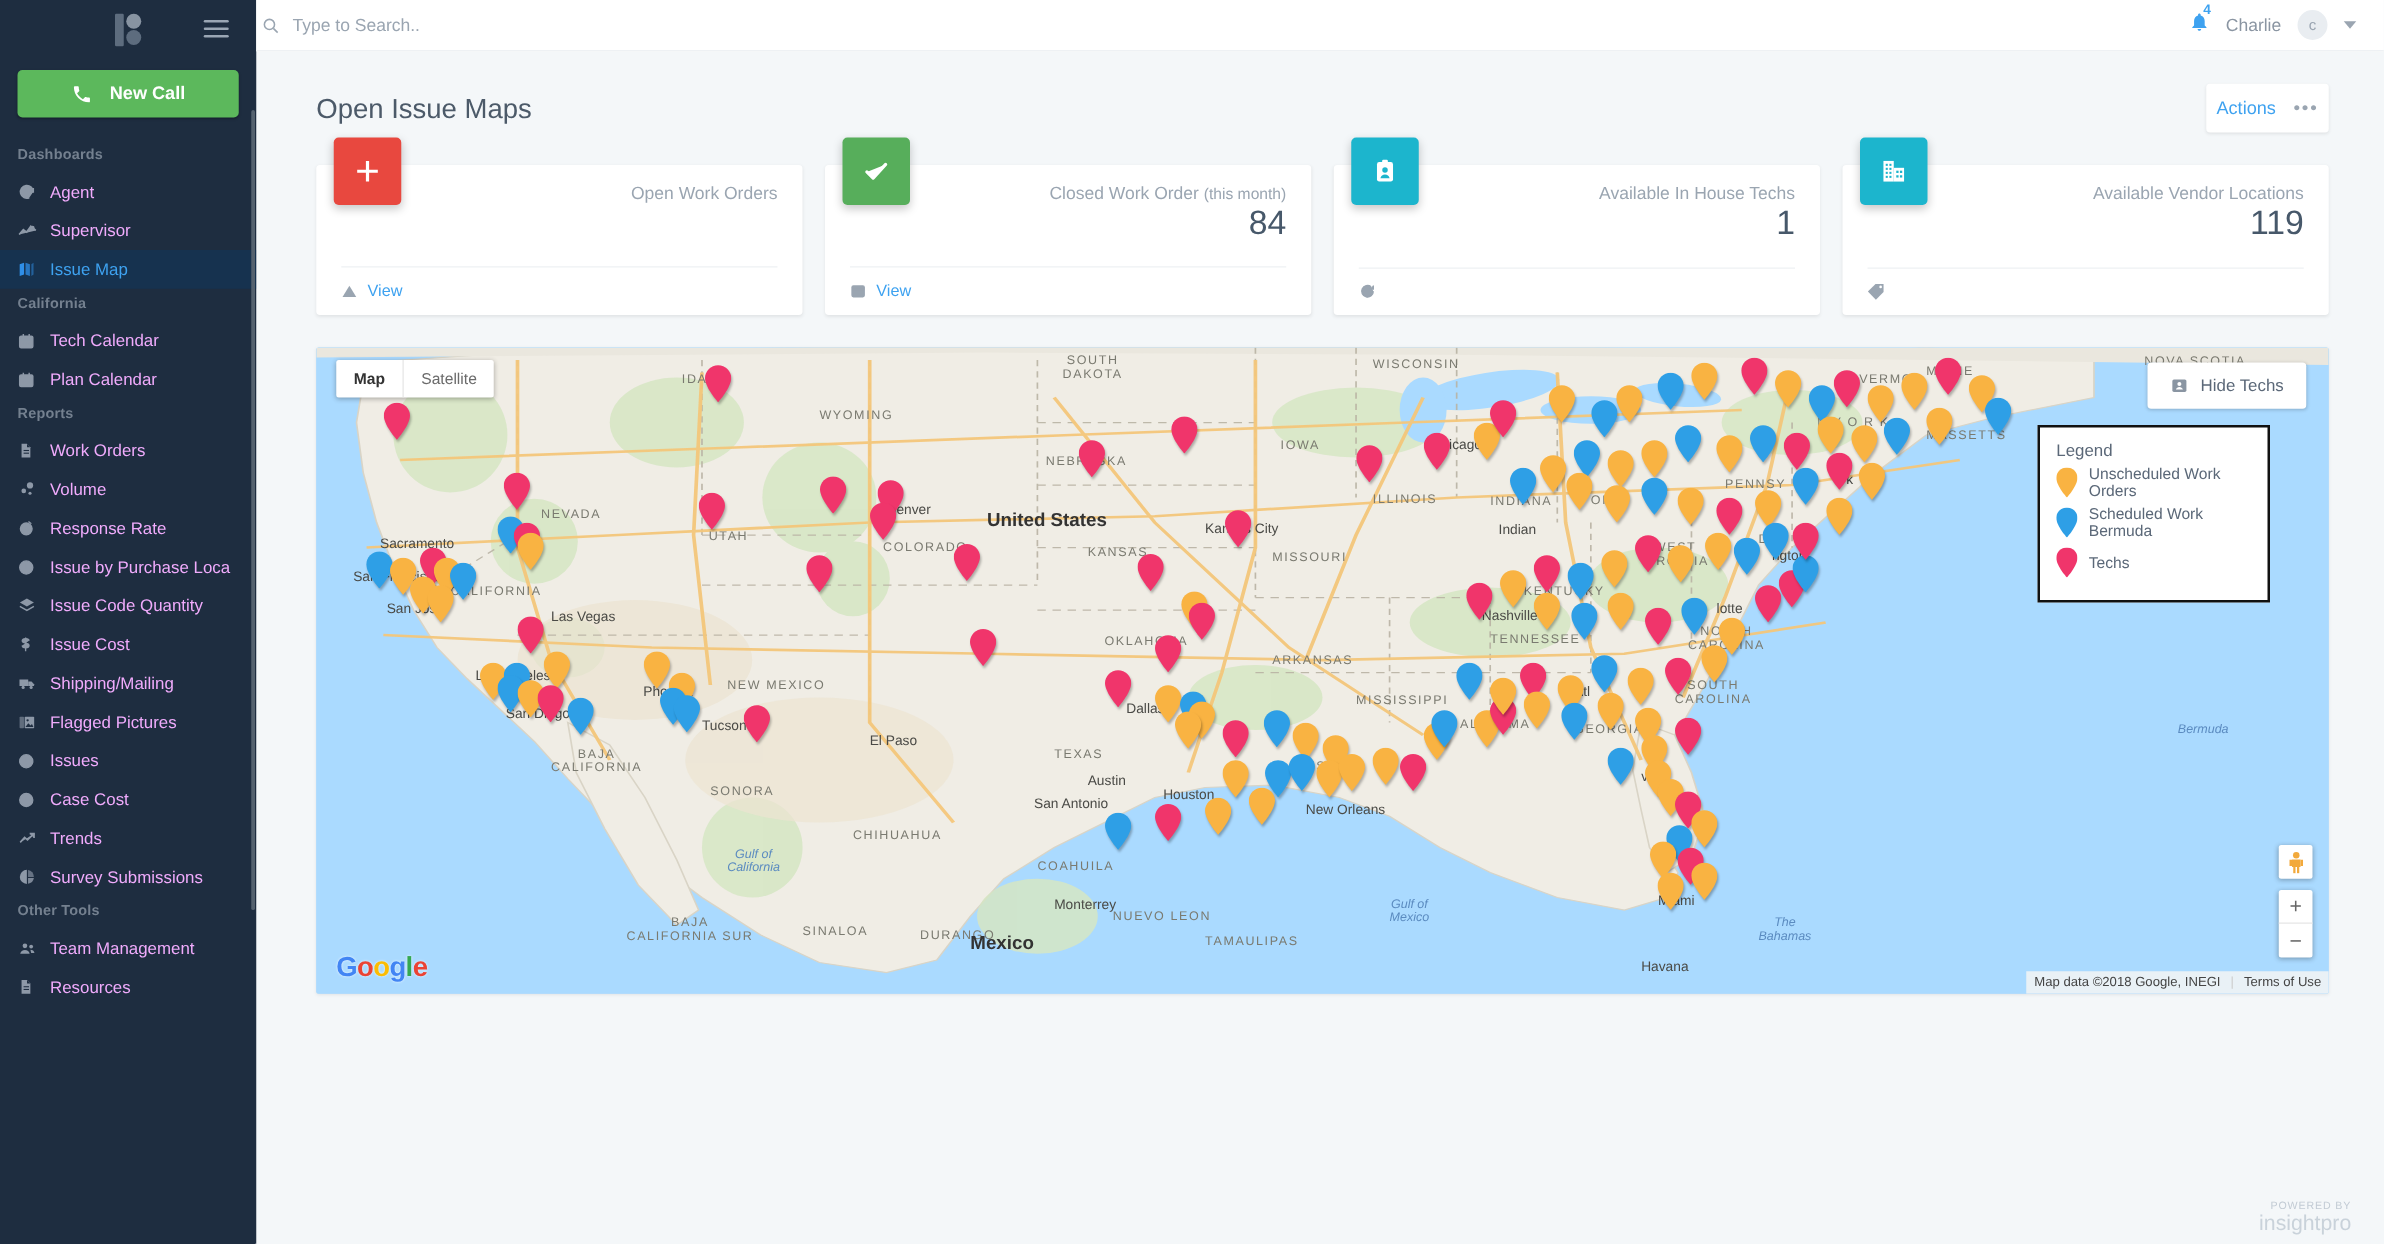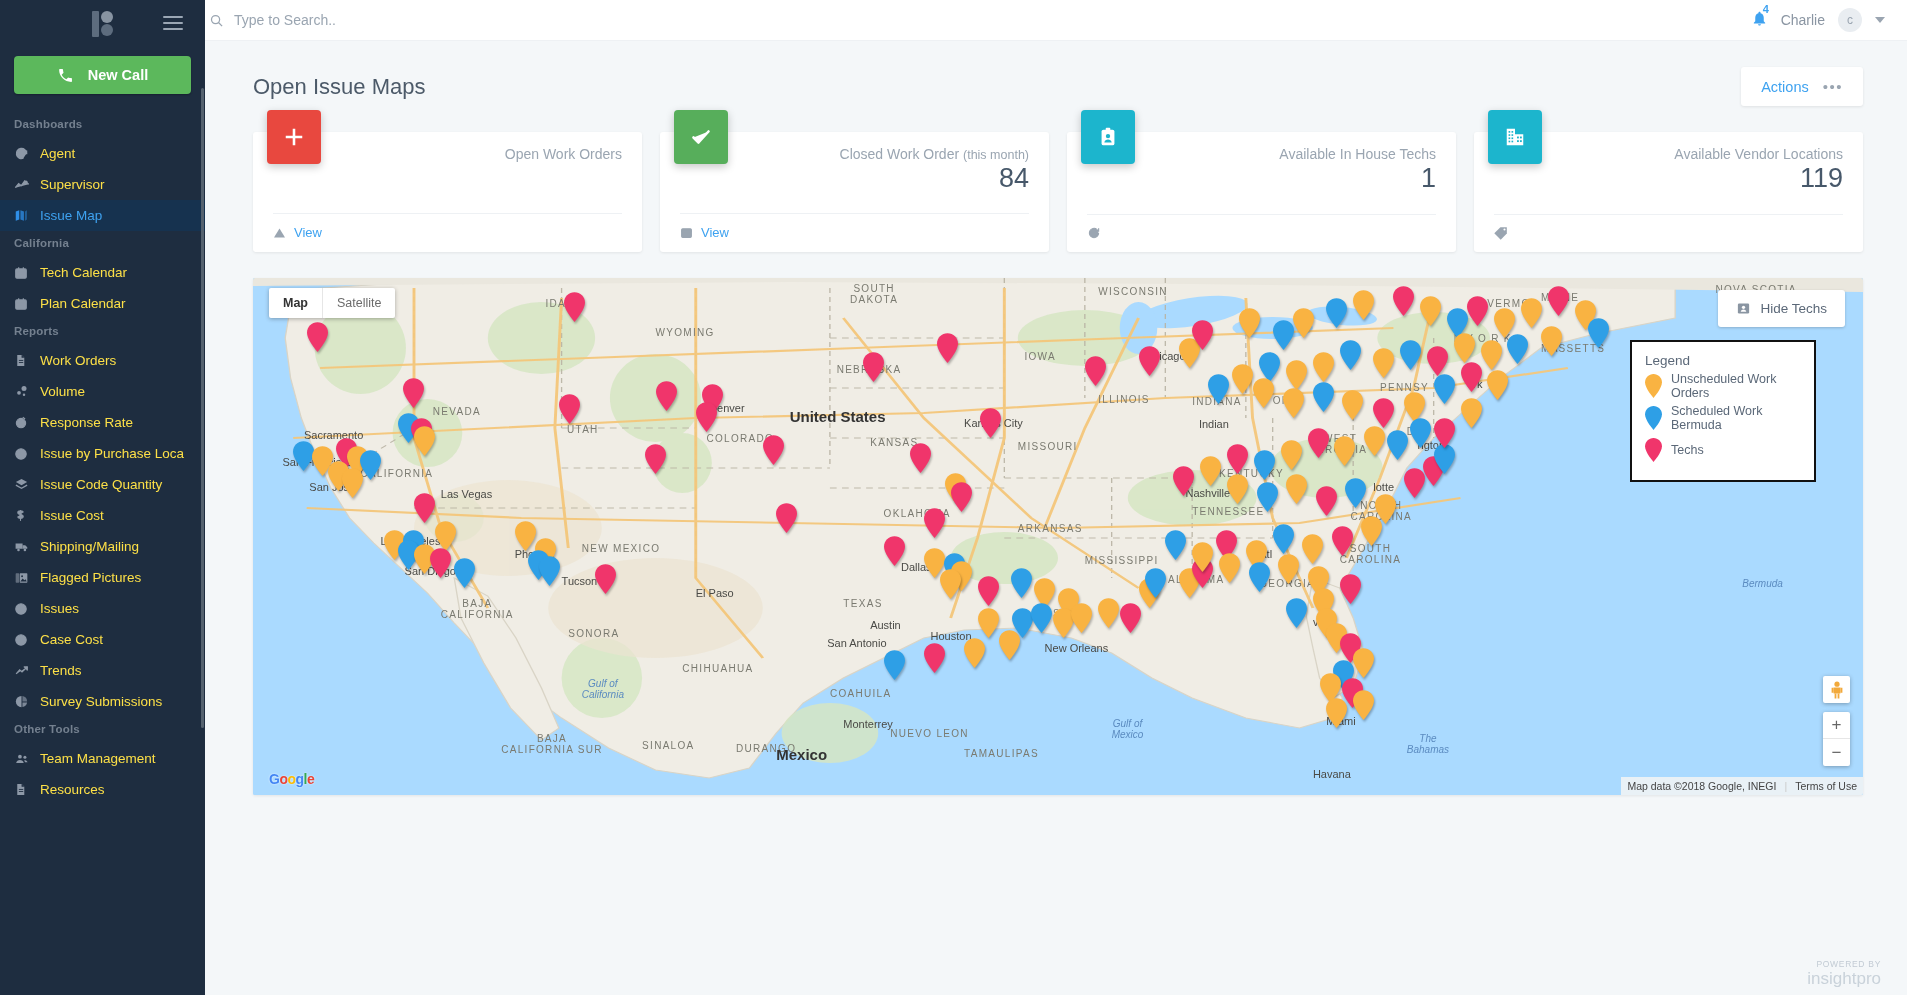--- a/index.html
+++ b/index.html
@@ -121,7 +121,7 @@
   #page-title { font-size: 22px; color: #4c5a69; font-weight: normal; }
   #actions-btn {
     background: #fff; border-radius: 3px;
-    padding: 11px 20px; display: flex; align-items: center; gap: 14px;
+    padding: 11px 8px; display: flex; align-items: center; gap: 14px;
     box-shadow: 0 1px 3px rgba(0,0,0,.09); cursor: pointer;
   }
   #actions-btn .lbl { color: #3ea2f0; font-size: 14.5px; }

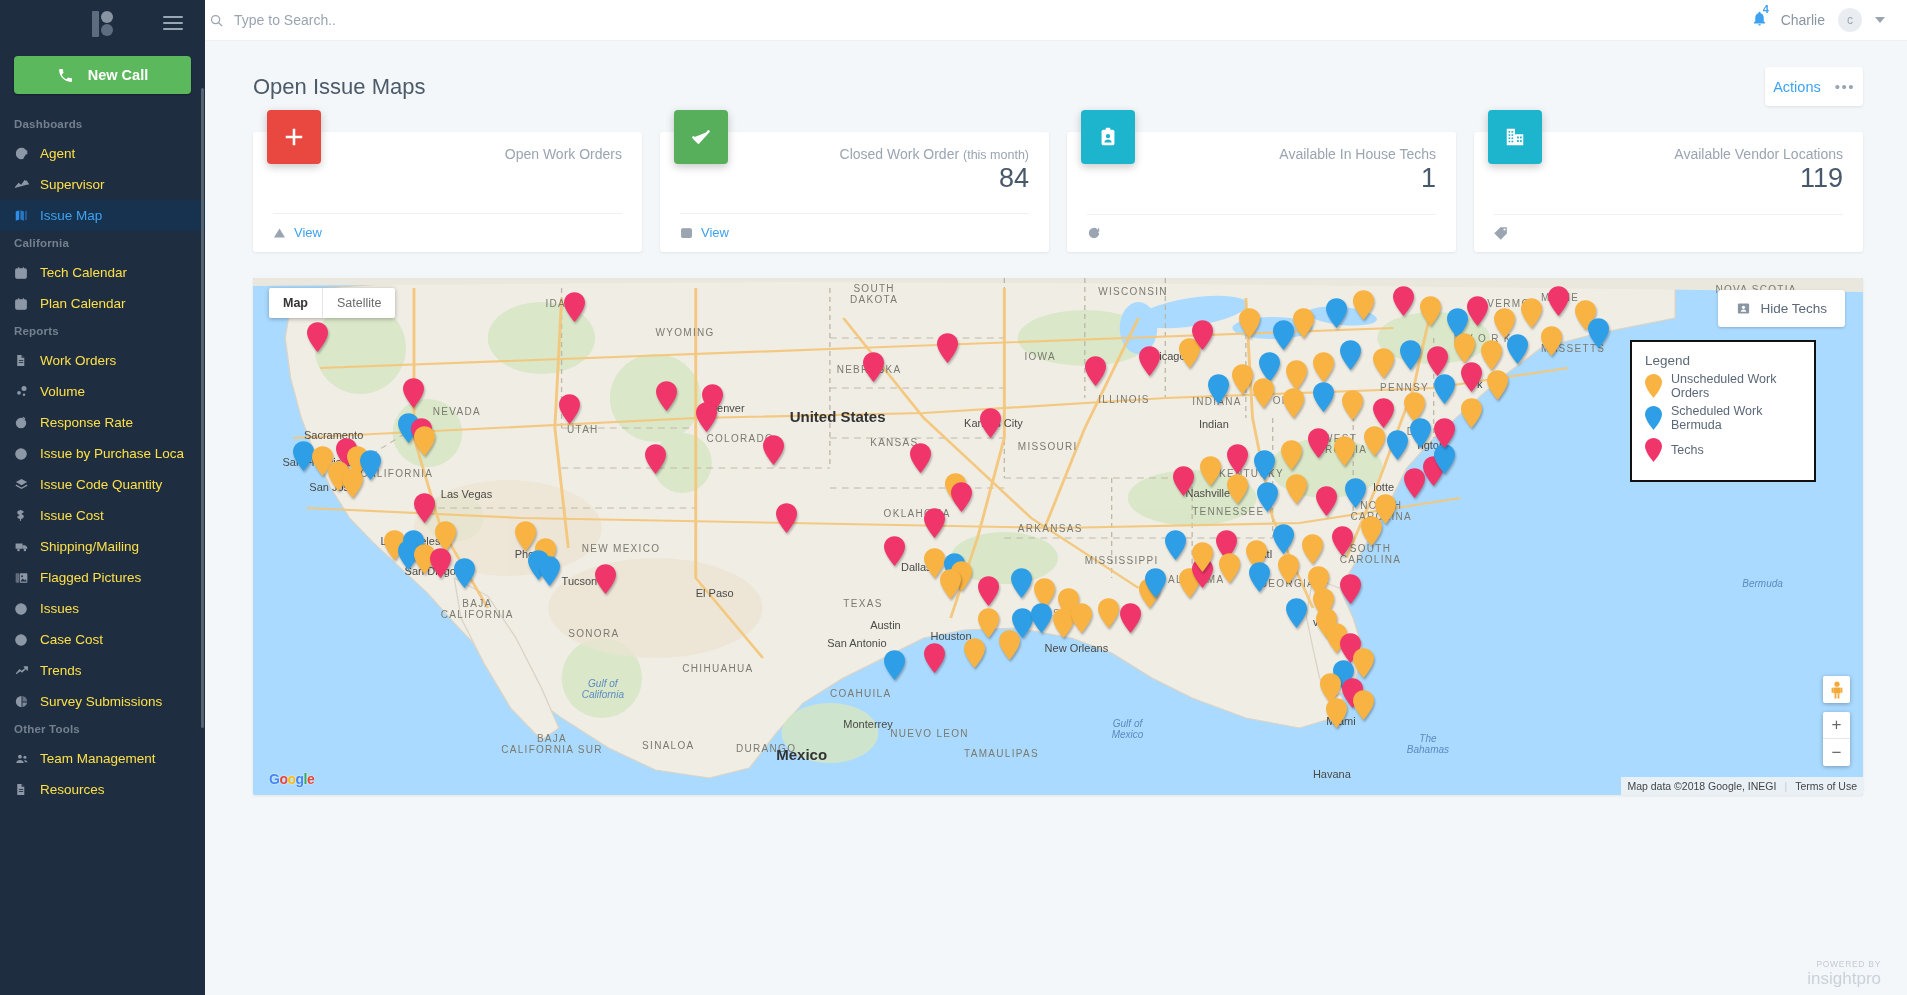--- a/index.html
+++ b/index.html
@@ -60,7 +60,7 @@
   .nav-item {
     display: flex; align-items: center;
     height: 31px; padding-left: 14px;
-    color: #fde047; font-size: 13.5px;
+    color: #f0abfc; font-size: 13.5px;
     cursor: pointer; white-space: nowrap;
   }
   .nav-item .ic {

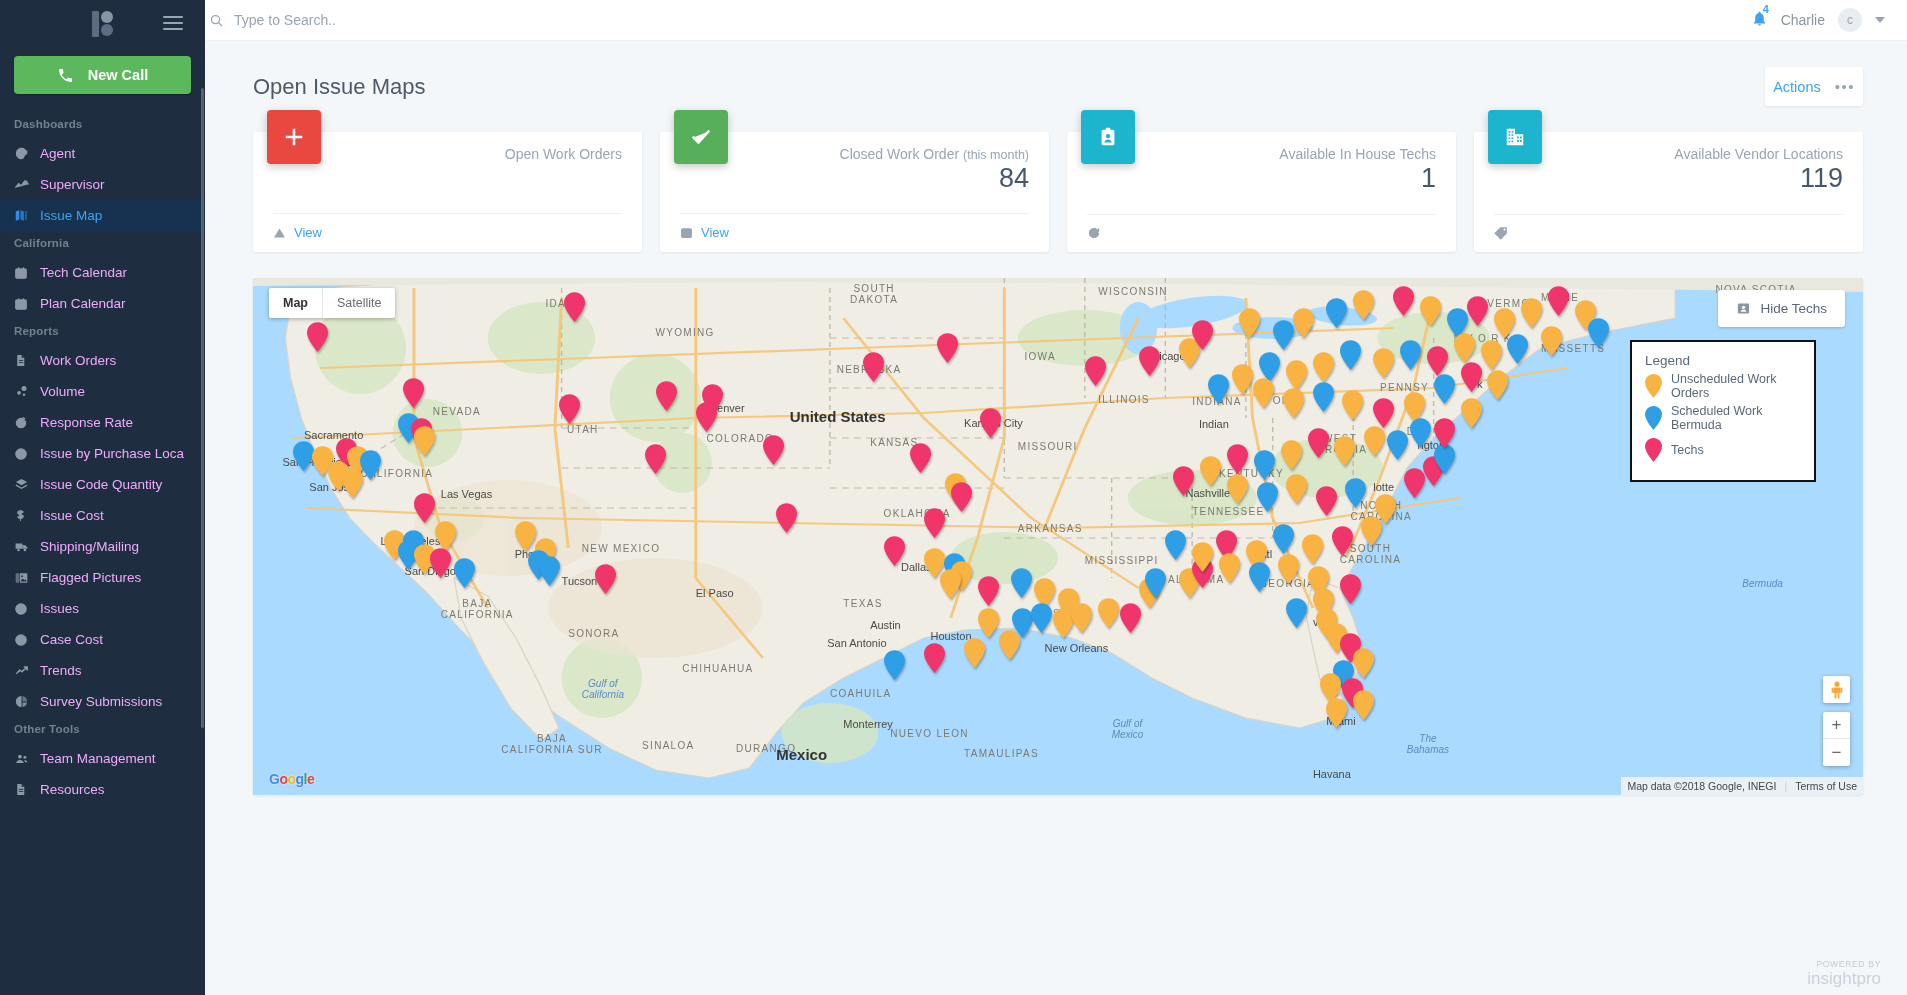--- a/index.html
+++ b/index.html
@@ -220,7 +220,7 @@
 
   #gmlogo {
     position: absolute; left: 16px; bottom: 8px;
-    font-size: 14px; font-weight: bold; letter-spacing: -.5px;
+    font-size: 22px; font-weight: bold; letter-spacing: -.5px;
     text-shadow: 0 0 2px rgba(255,255,255,.9);
   }
   #gmlogo .b { color: #4285f4; } #gmlogo .r { color: #ea4335; }

